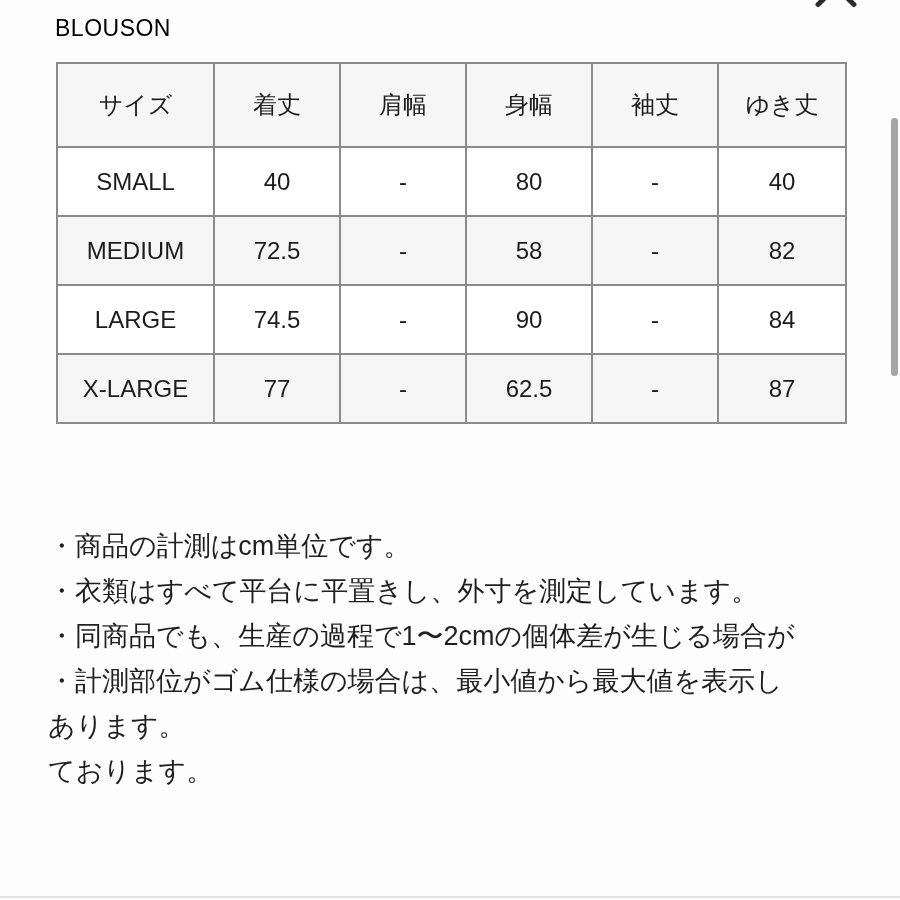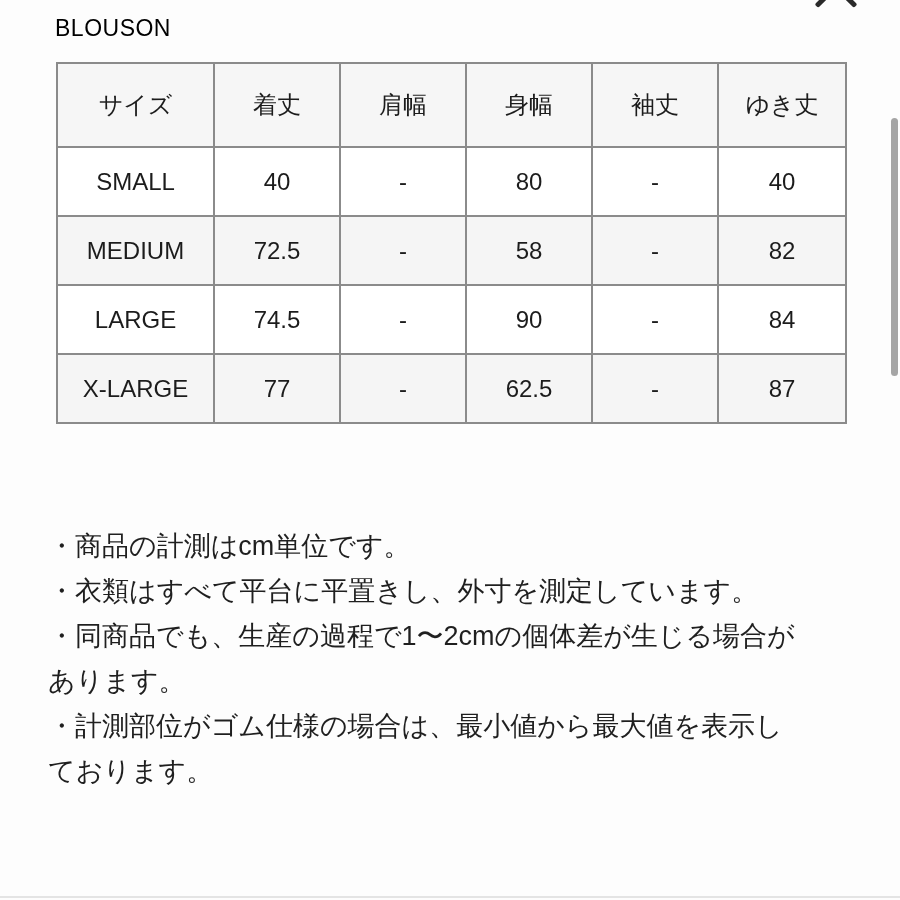--- a/index.html
+++ b/index.html
@@ -145,8 +145,8 @@
   <div class="note-line">・商品の計測はcm単位です。</div>
   <div class="note-line">・衣類はすべて平台に平置きし、外寸を測定しています。</div>
   <div class="note-line">・同商品でも、生産の過程で1〜2cmの個体差が生じる場合が</div>
+  <div class="note-line">・計測部位がゴム仕様の場合は、最小値から最大値を表示し</div>
   <div class="note-line">あります。</div>
-  <div class="note-line">・計測部位がゴム仕様の場合は、最小値から最大値を表示し</div>
   <div class="note-line">ております。</div>
 </div>
 

